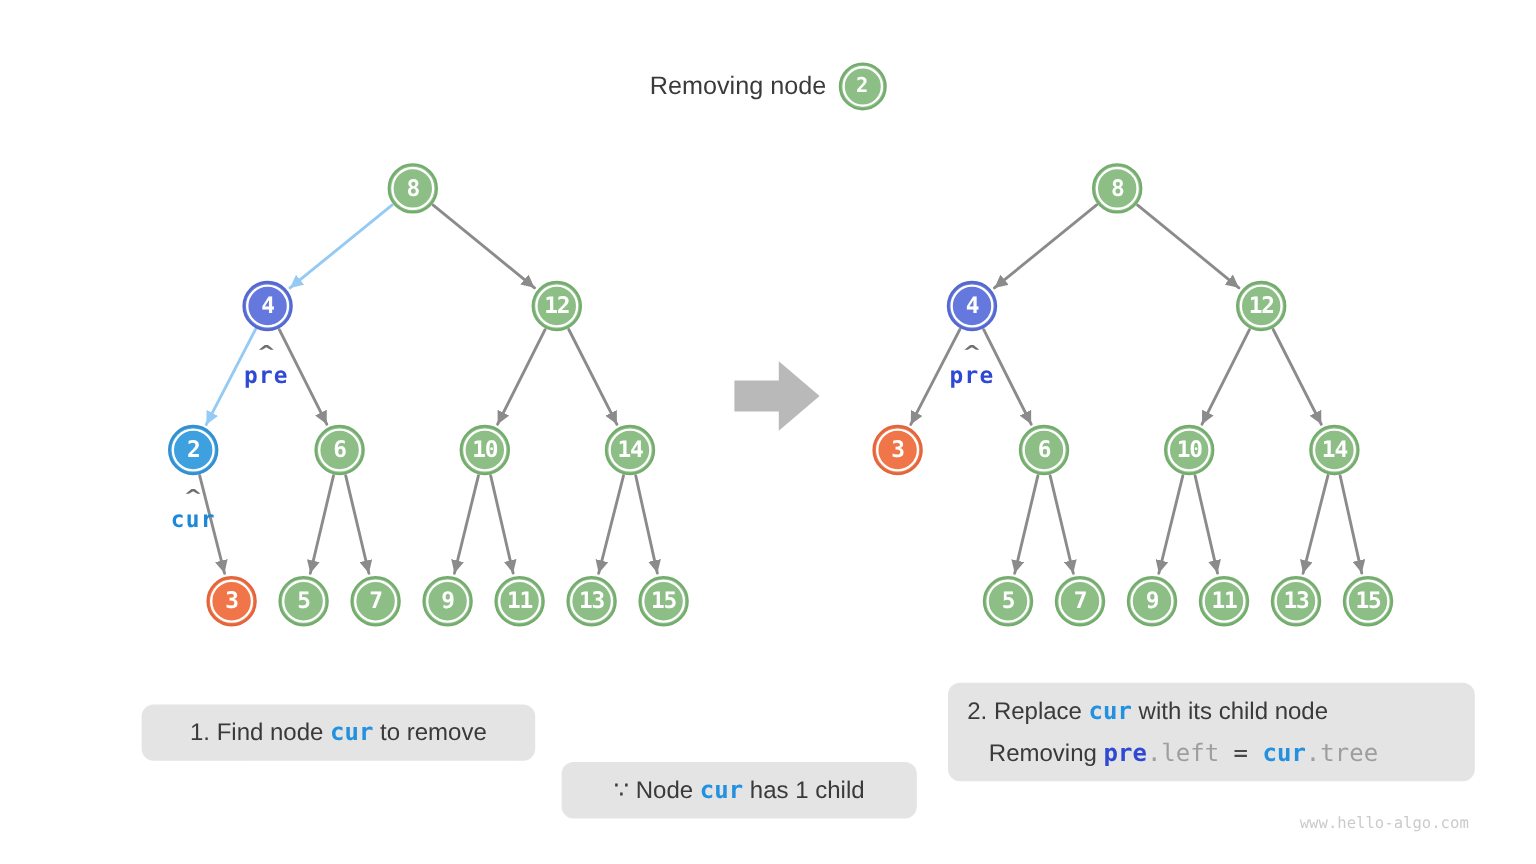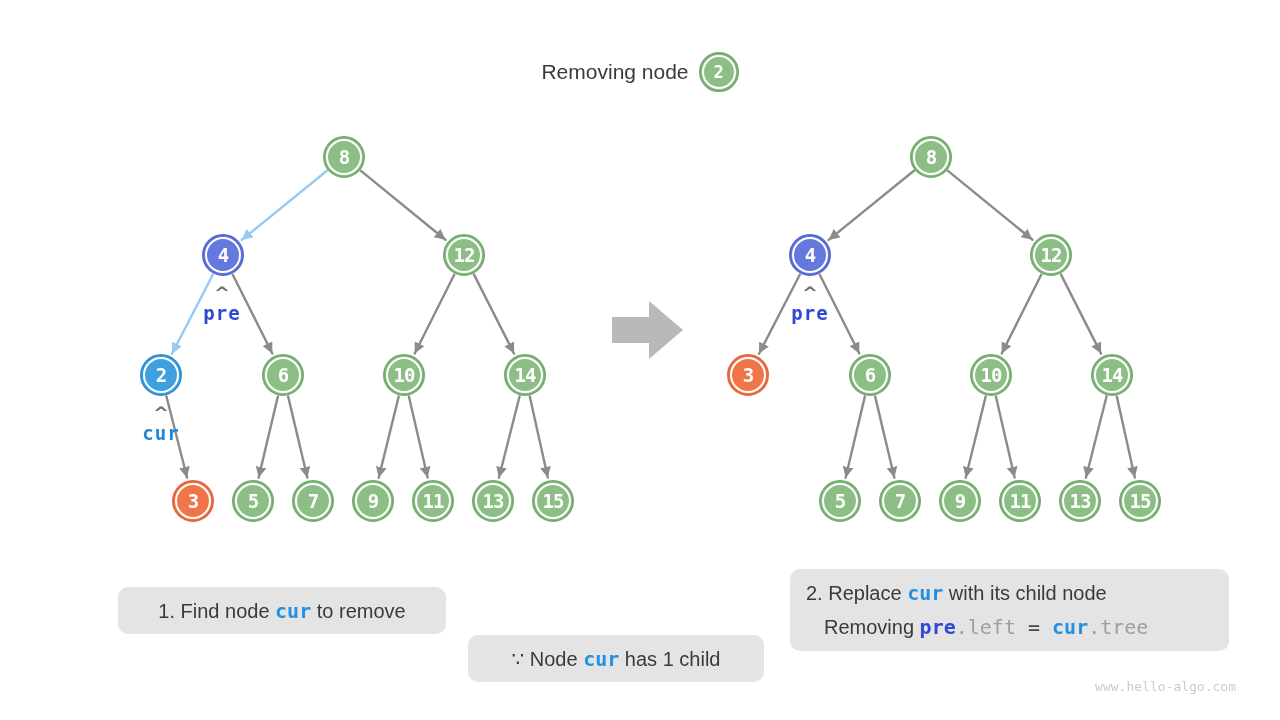--- a/index.html
+++ b/index.html
@@ -51,7 +51,7 @@
   .seg-gray{color:#9E9E9E;font-family:"DejaVu Sans Mono",monospace;}
   .seg-eq{color:#474747;font-family:"DejaVu Sans Mono",monospace;}
 
-  .watermark{position:absolute;right:44px;top:679px;font-family:"DejaVu Sans Mono",monospace;
+  .watermark{position:absolute;right:56px;top:679px;font-family:"DejaVu Sans Mono",monospace;
              font-size:13px;color:#CBCBCB;}
 </style>
 </head>

